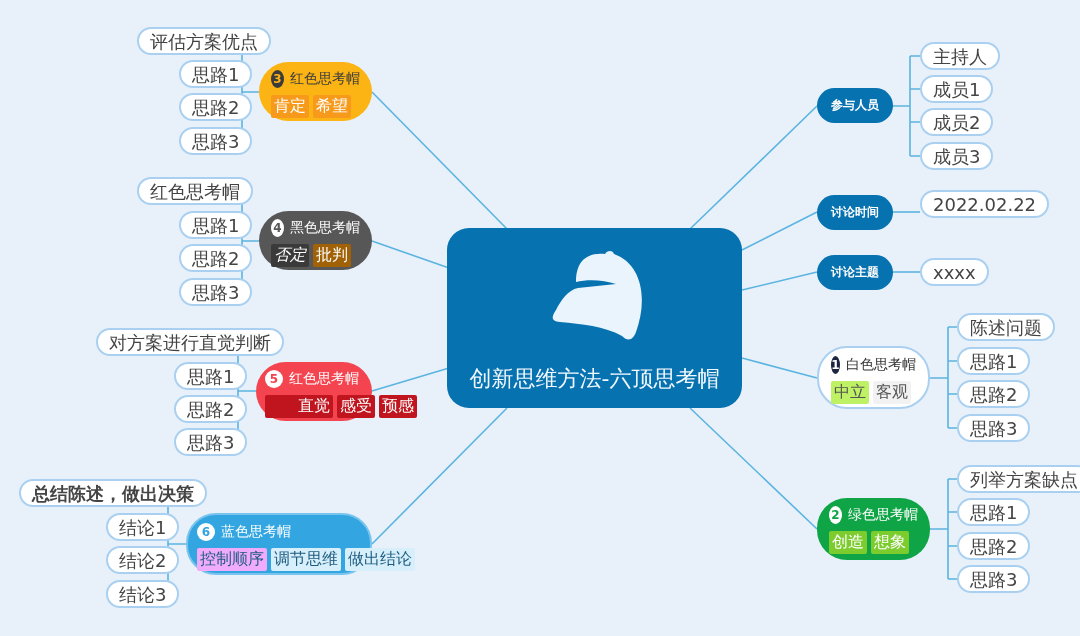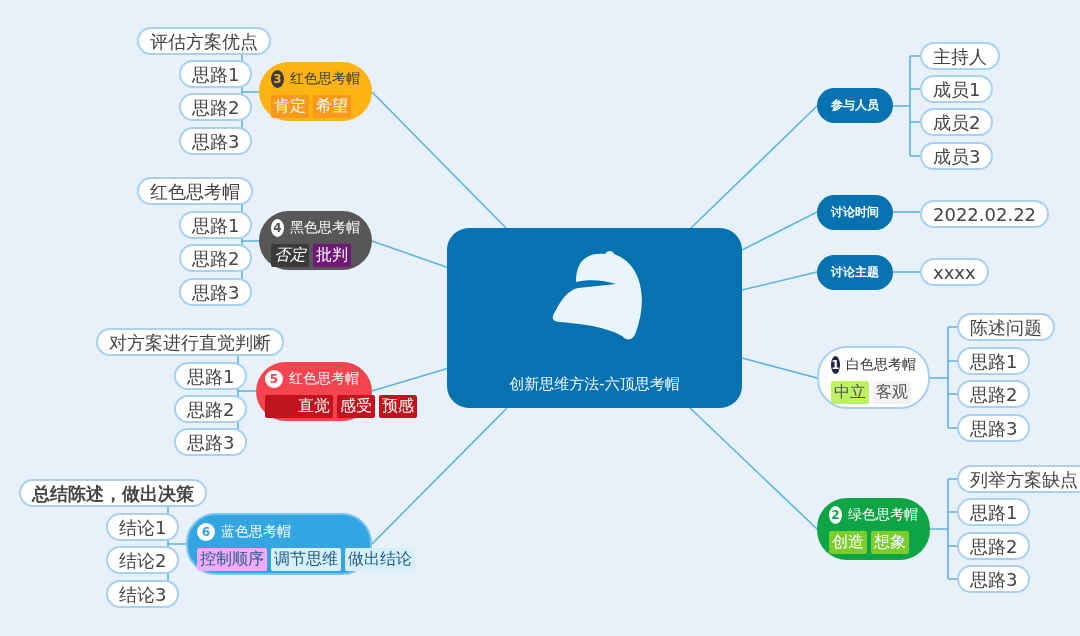--- a/index.html
+++ b/index.html
@@ -134,7 +134,7 @@
 <div class="leaf" style="left:920px;top:142px;">成员3</div>
 
 <div class="info" style="left:817px;top:195px;width:76px;">讨论时间</div>
-<div class="leaf" style="left:920px;top:200px;">2022.02.22</div>
+<div class="leaf" style="left:920px;top:190px;">2022.02.22</div>
 
 <div class="info" style="left:817px;top:255px;width:76px;">讨论主题</div>
 <div class="leaf" style="left:920px;top:258px;">xxxx</div>

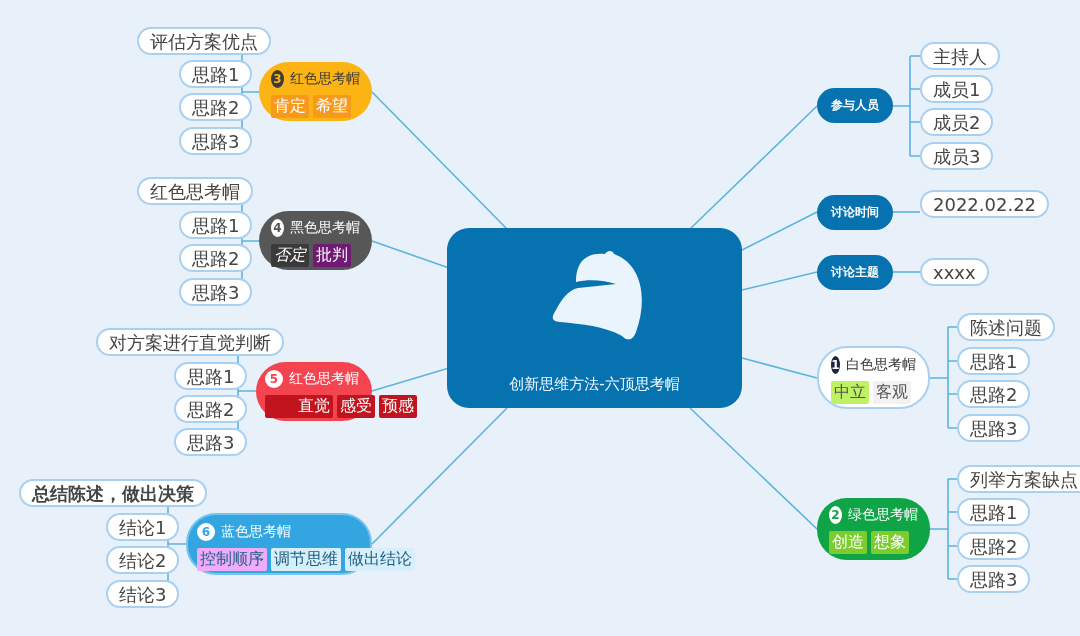--- a/index.html
+++ b/index.html
@@ -87,7 +87,7 @@
   </div>
   <div class="tags">
     <span class="tag" style="background:#3a3a3a;color:#fff;font-style:italic;">否定</span>
-    <span class="tag" style="background:#701a75;color:#fff;">批判</span>
+    <span class="tag" style="background:#a16207;color:#fff;">批判</span>
   </div>
 </div>
 <div class="leaf" style="left:137px;top:177px;">红色思考帽</div>

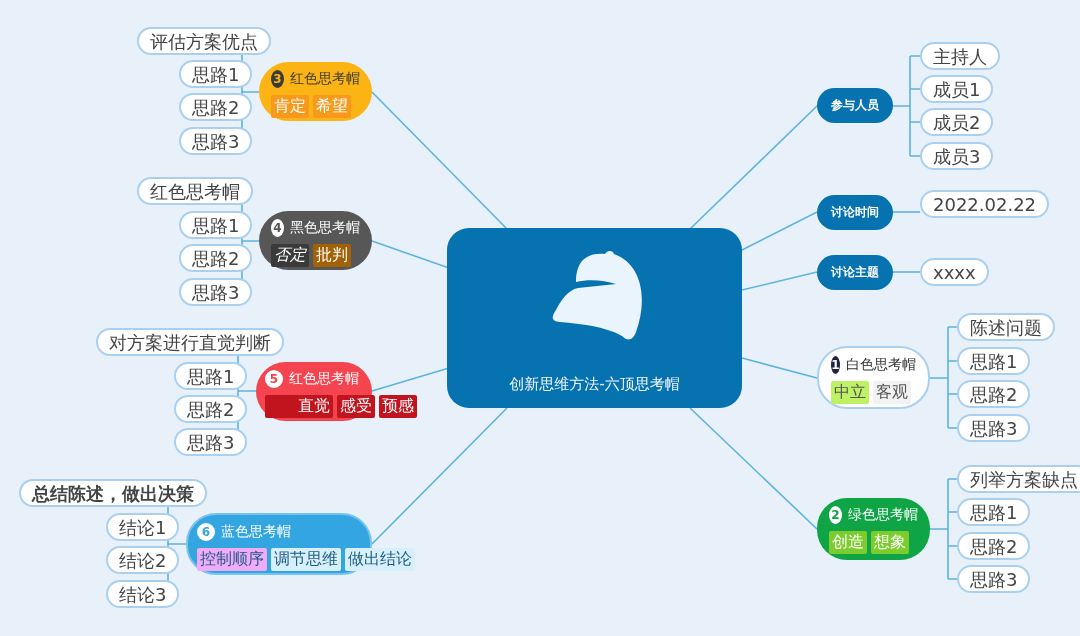--- a/index.html
+++ b/index.html
@@ -20,7 +20,7 @@
   .center { position:absolute; left:447px; top:228px; width:295px; height:180px; background:#0672b0;
             border-radius:22px; box-sizing:border-box; }
   .center .ctitle { position:absolute; left:0; right:0; bottom:14px; text-align:center; color:#f2f8ff;
-                    font-size:15px; white-space:nowrap; }
+                    font-size:22px; white-space:nowrap; }
   .center .cap { position:absolute; left:88px; top:14px; }
 </style>
 </head>

